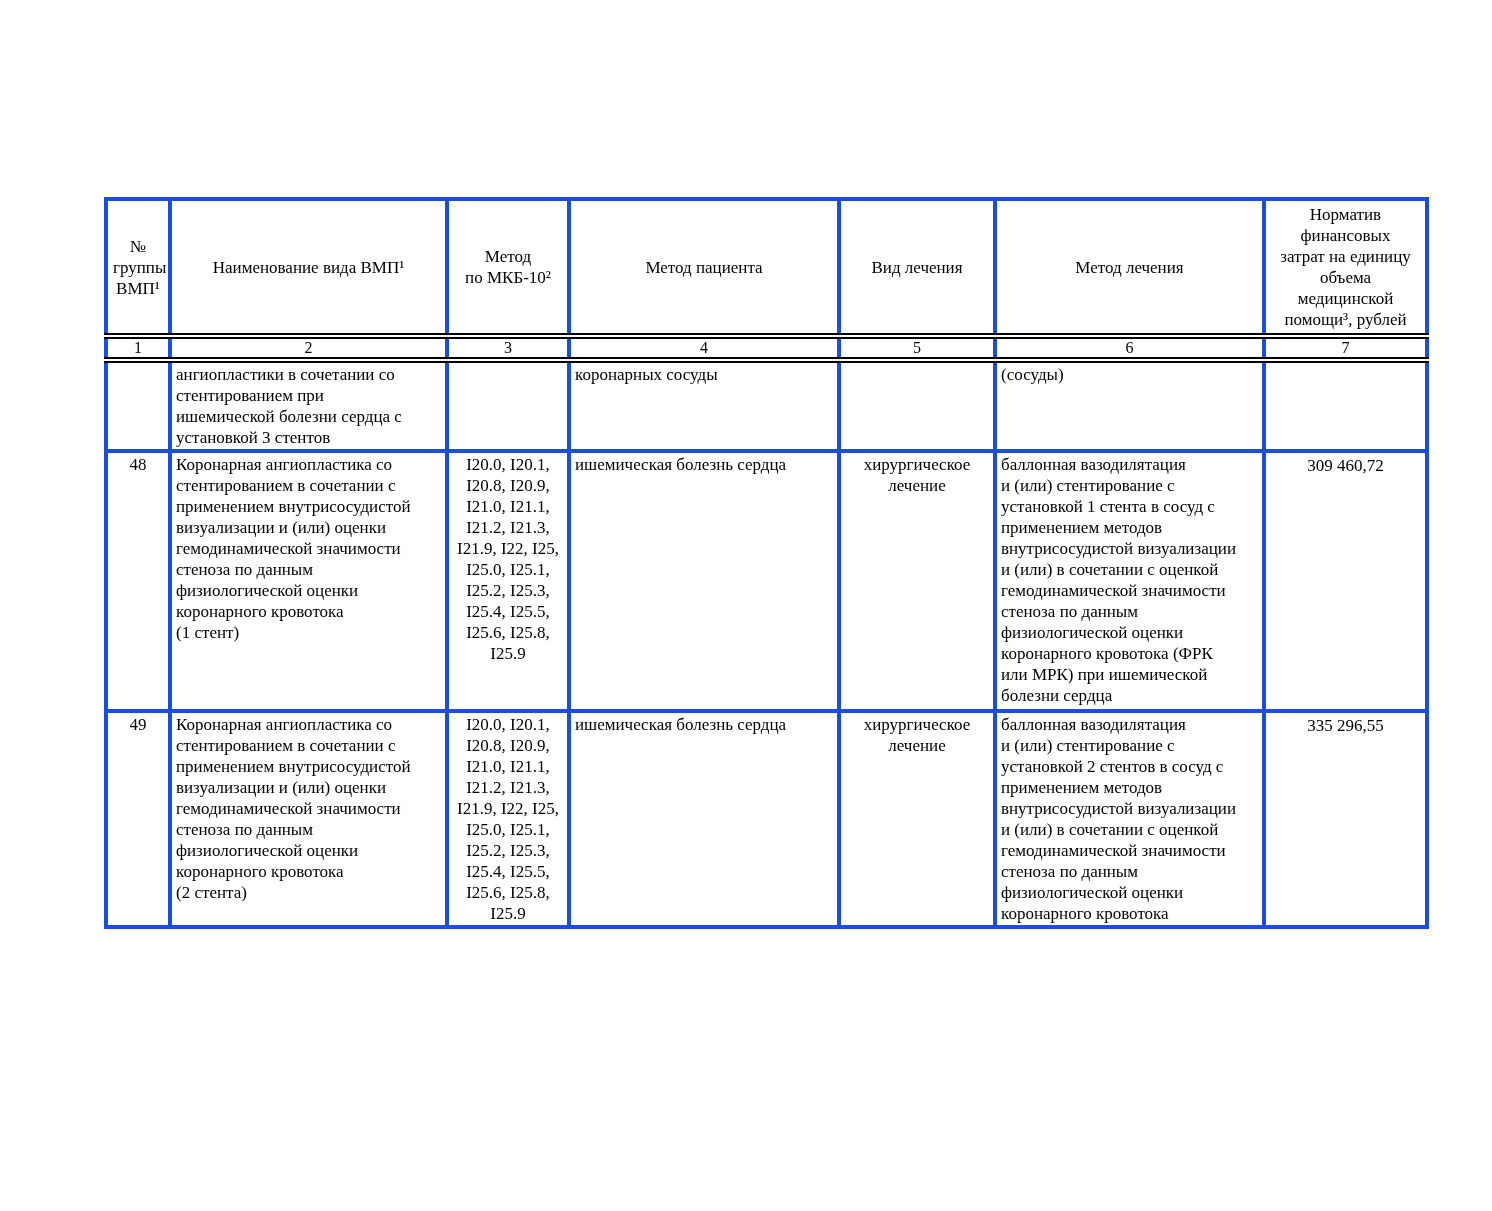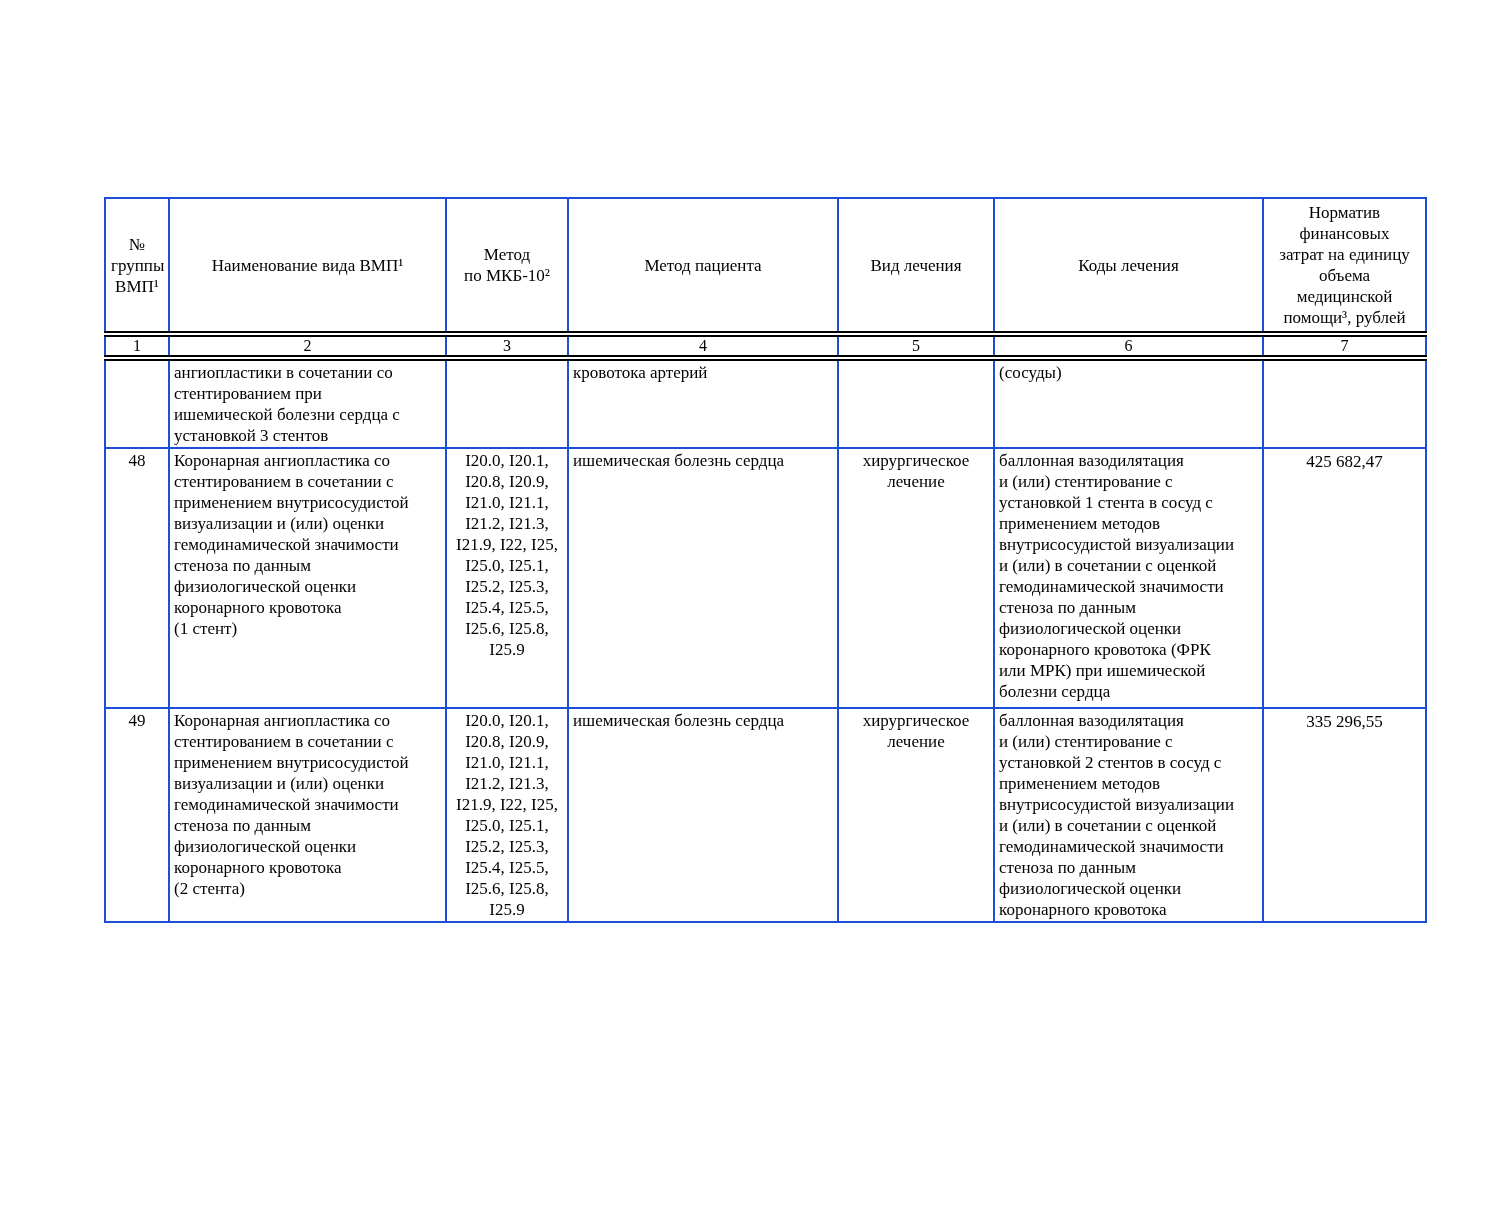--- a/index.html
+++ b/index.html
@@ -27,7 +27,7 @@
     border: 2px solid #000;
   }
   .vmp th, .vmp td {
-    border: 2px solid #1d4ed8;
+    border: 4px solid #1d4ed8;
     vertical-align: top;
     padding: 1px 4px;
     font-size: 17px;

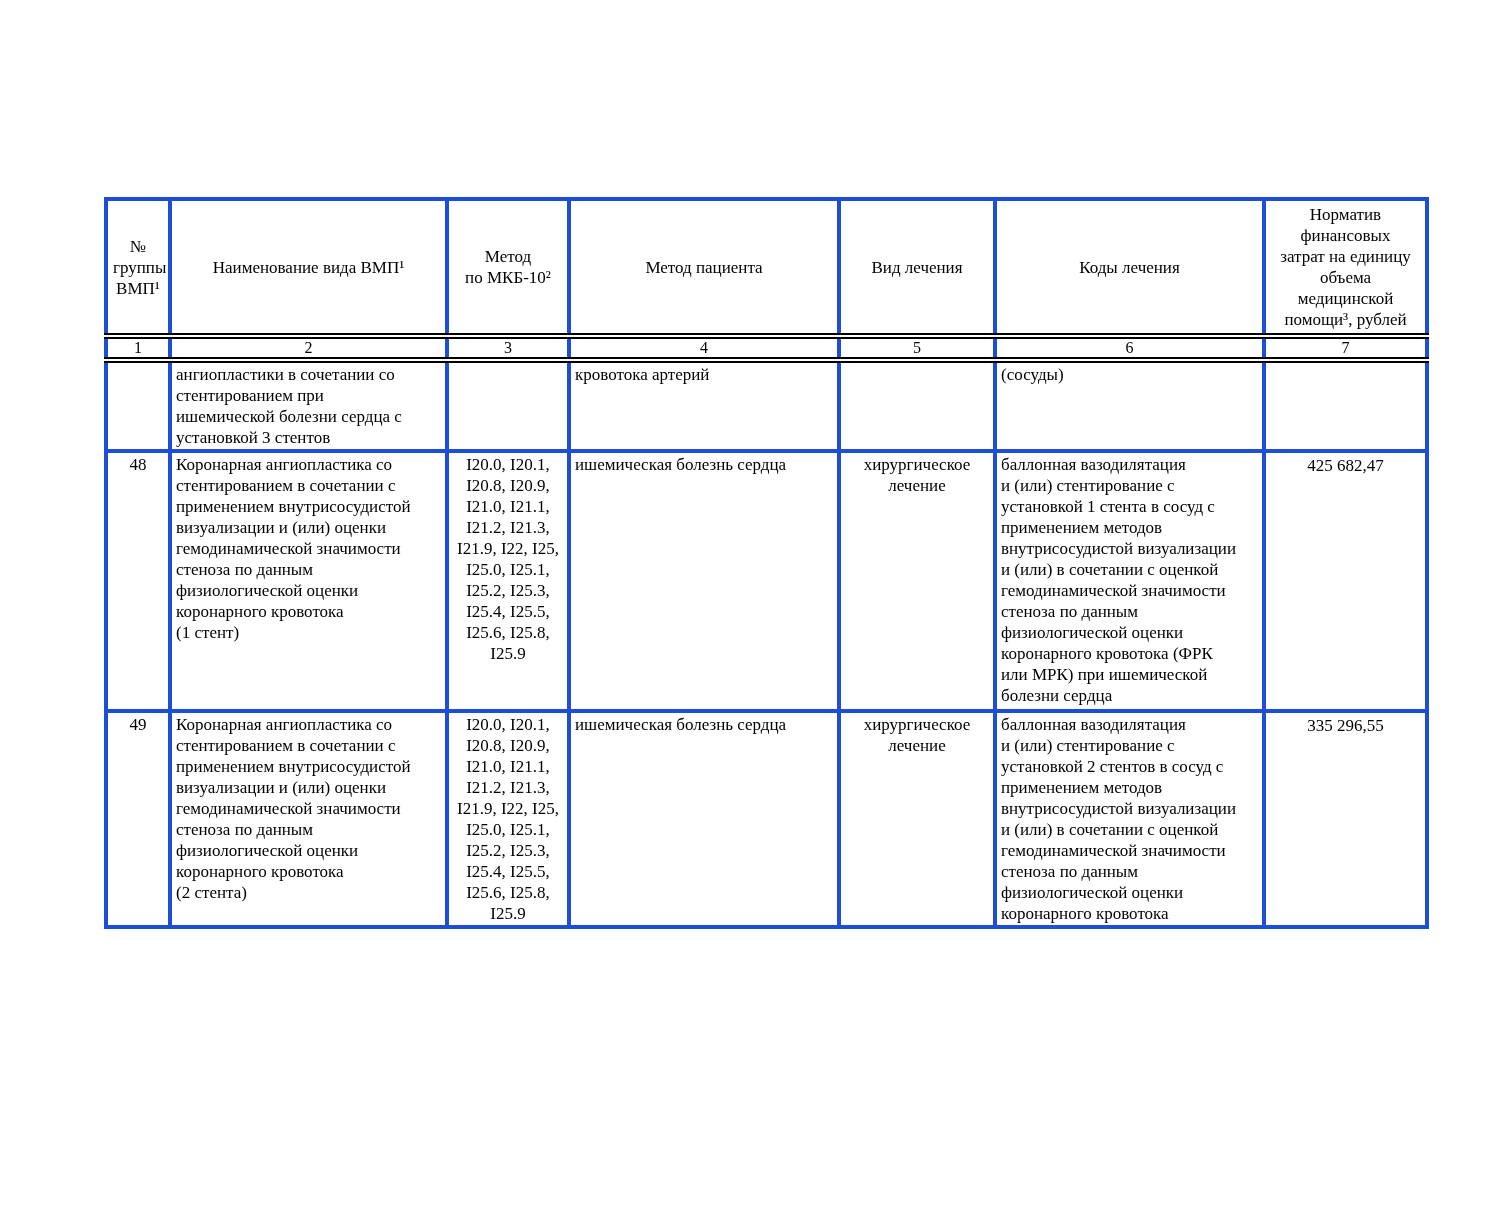--- a/index.html
+++ b/index.html
@@ -87,7 +87,7 @@
 по МКБ-10²</th>
         <th>Метод пациента</th>
         <th>Вид лечения</th>
-        <th>Коды лечения</th>
+        <th>Метод лечения</th>
         <th>Норматив
 финансовых
 затрат на единицу

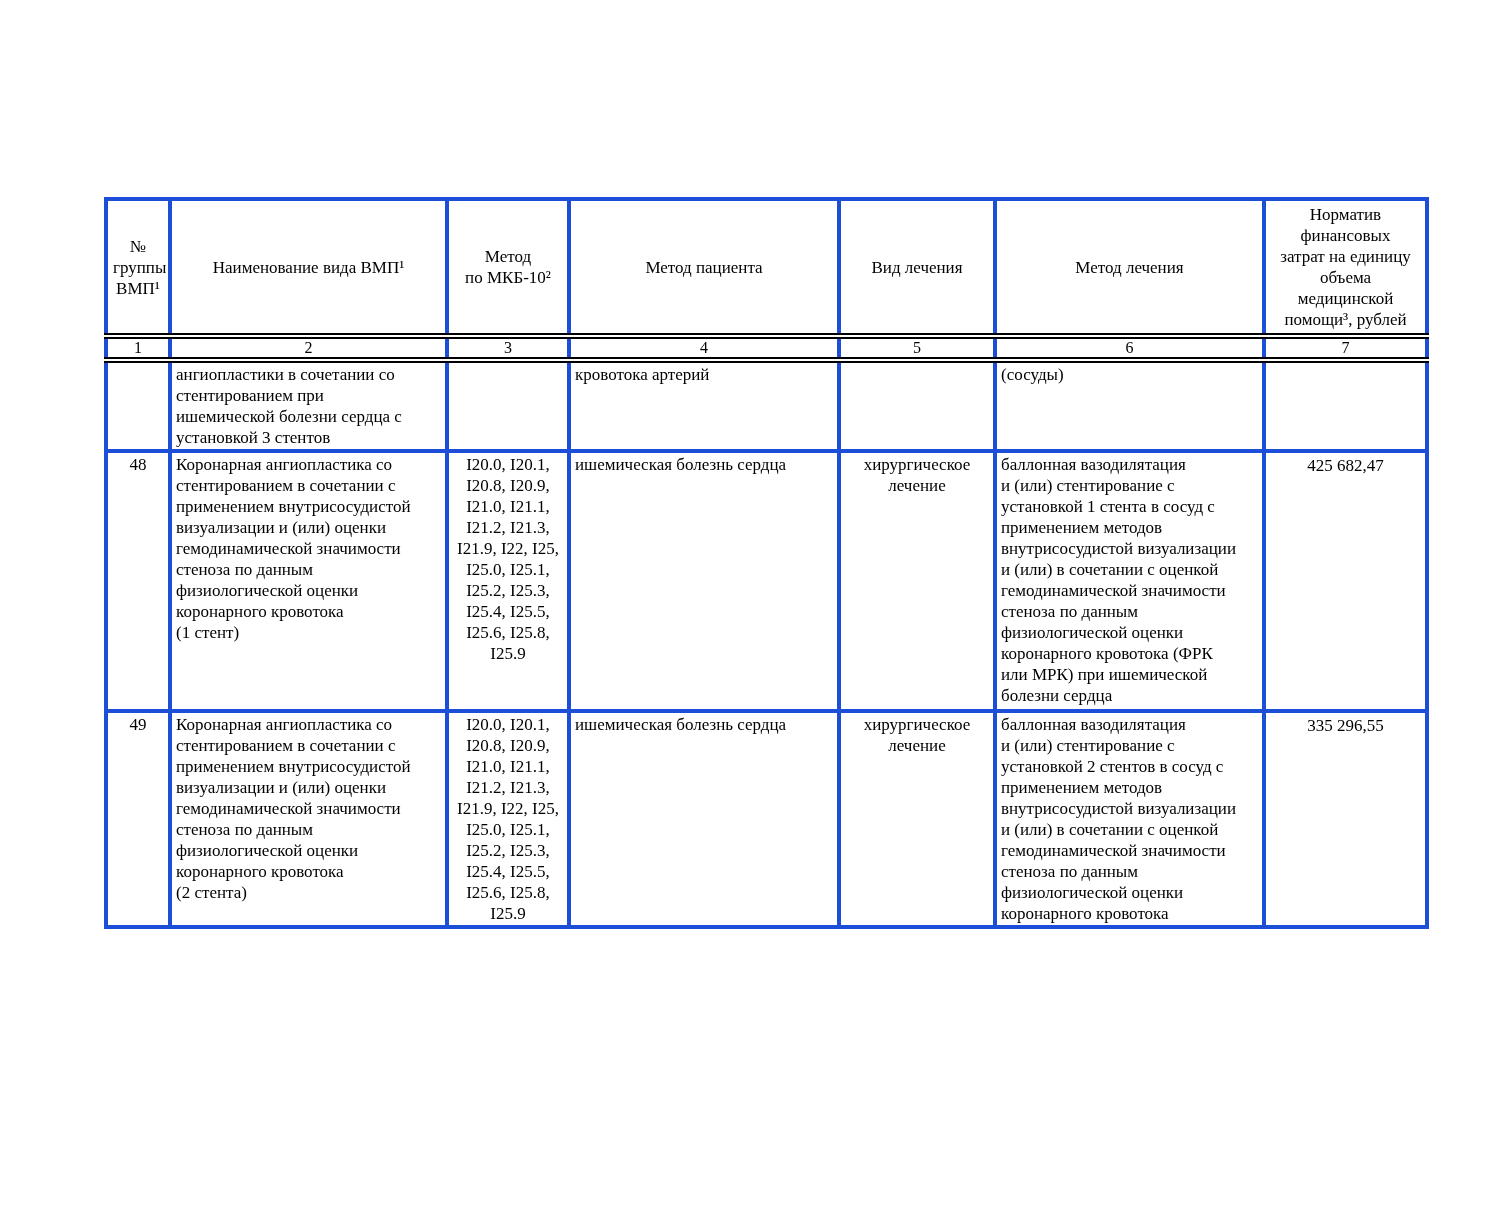--- a/index.html
+++ b/index.html
@@ -113,7 +113,7 @@
 ишемической болезни сердца с
 установкой 3 стентов</td>
         <td class="c pre"></td>
-        <td>кровотока артерий</td>
+        <td>коронарных сосуды</td>
         <td class="c pre"></td>
         <td class="pre">(сосуды)</td>
         <td class="cost"></td>

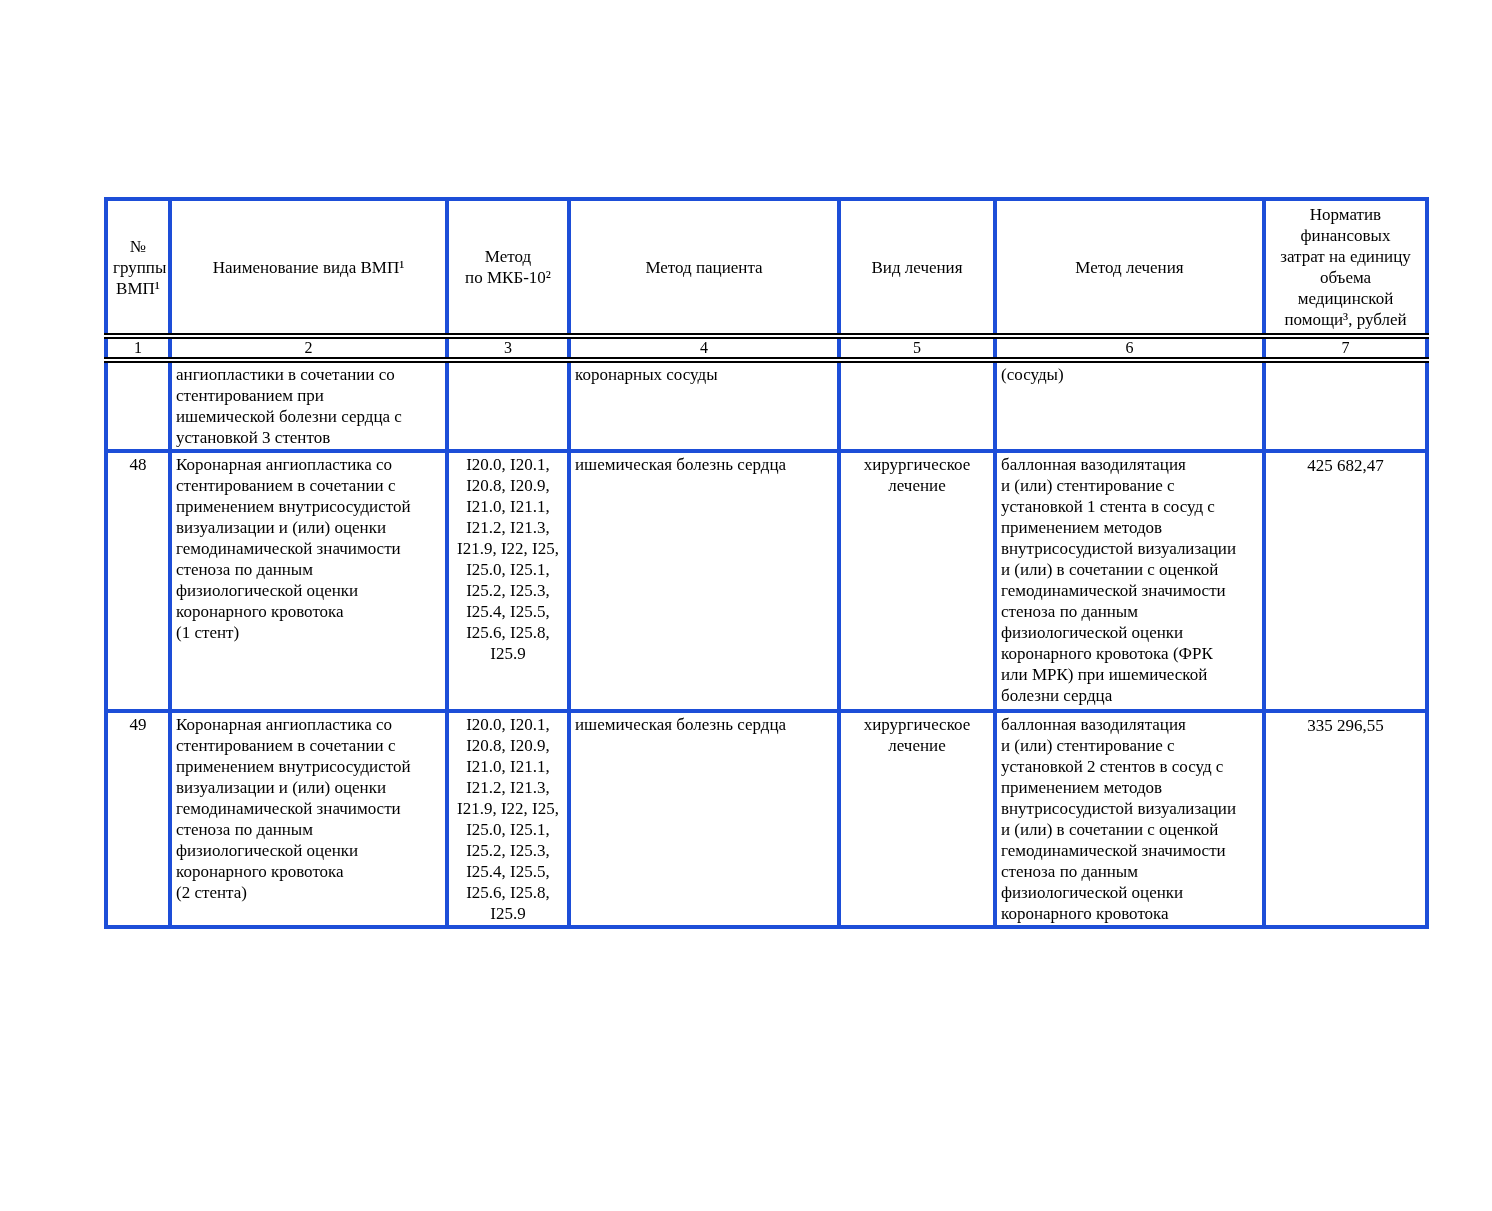--- a/index.html
+++ b/index.html
@@ -154,7 +154,7 @@
 коронарного кровотока (ФРК
 или МРК) при ишемической
 болезни сердца</td>
-        <td class="cost">425 682,47</td>
+        <td class="cost">309 460,72</td>
       </tr>
       <tr class="row-49">
         <td class="c">49</td>

